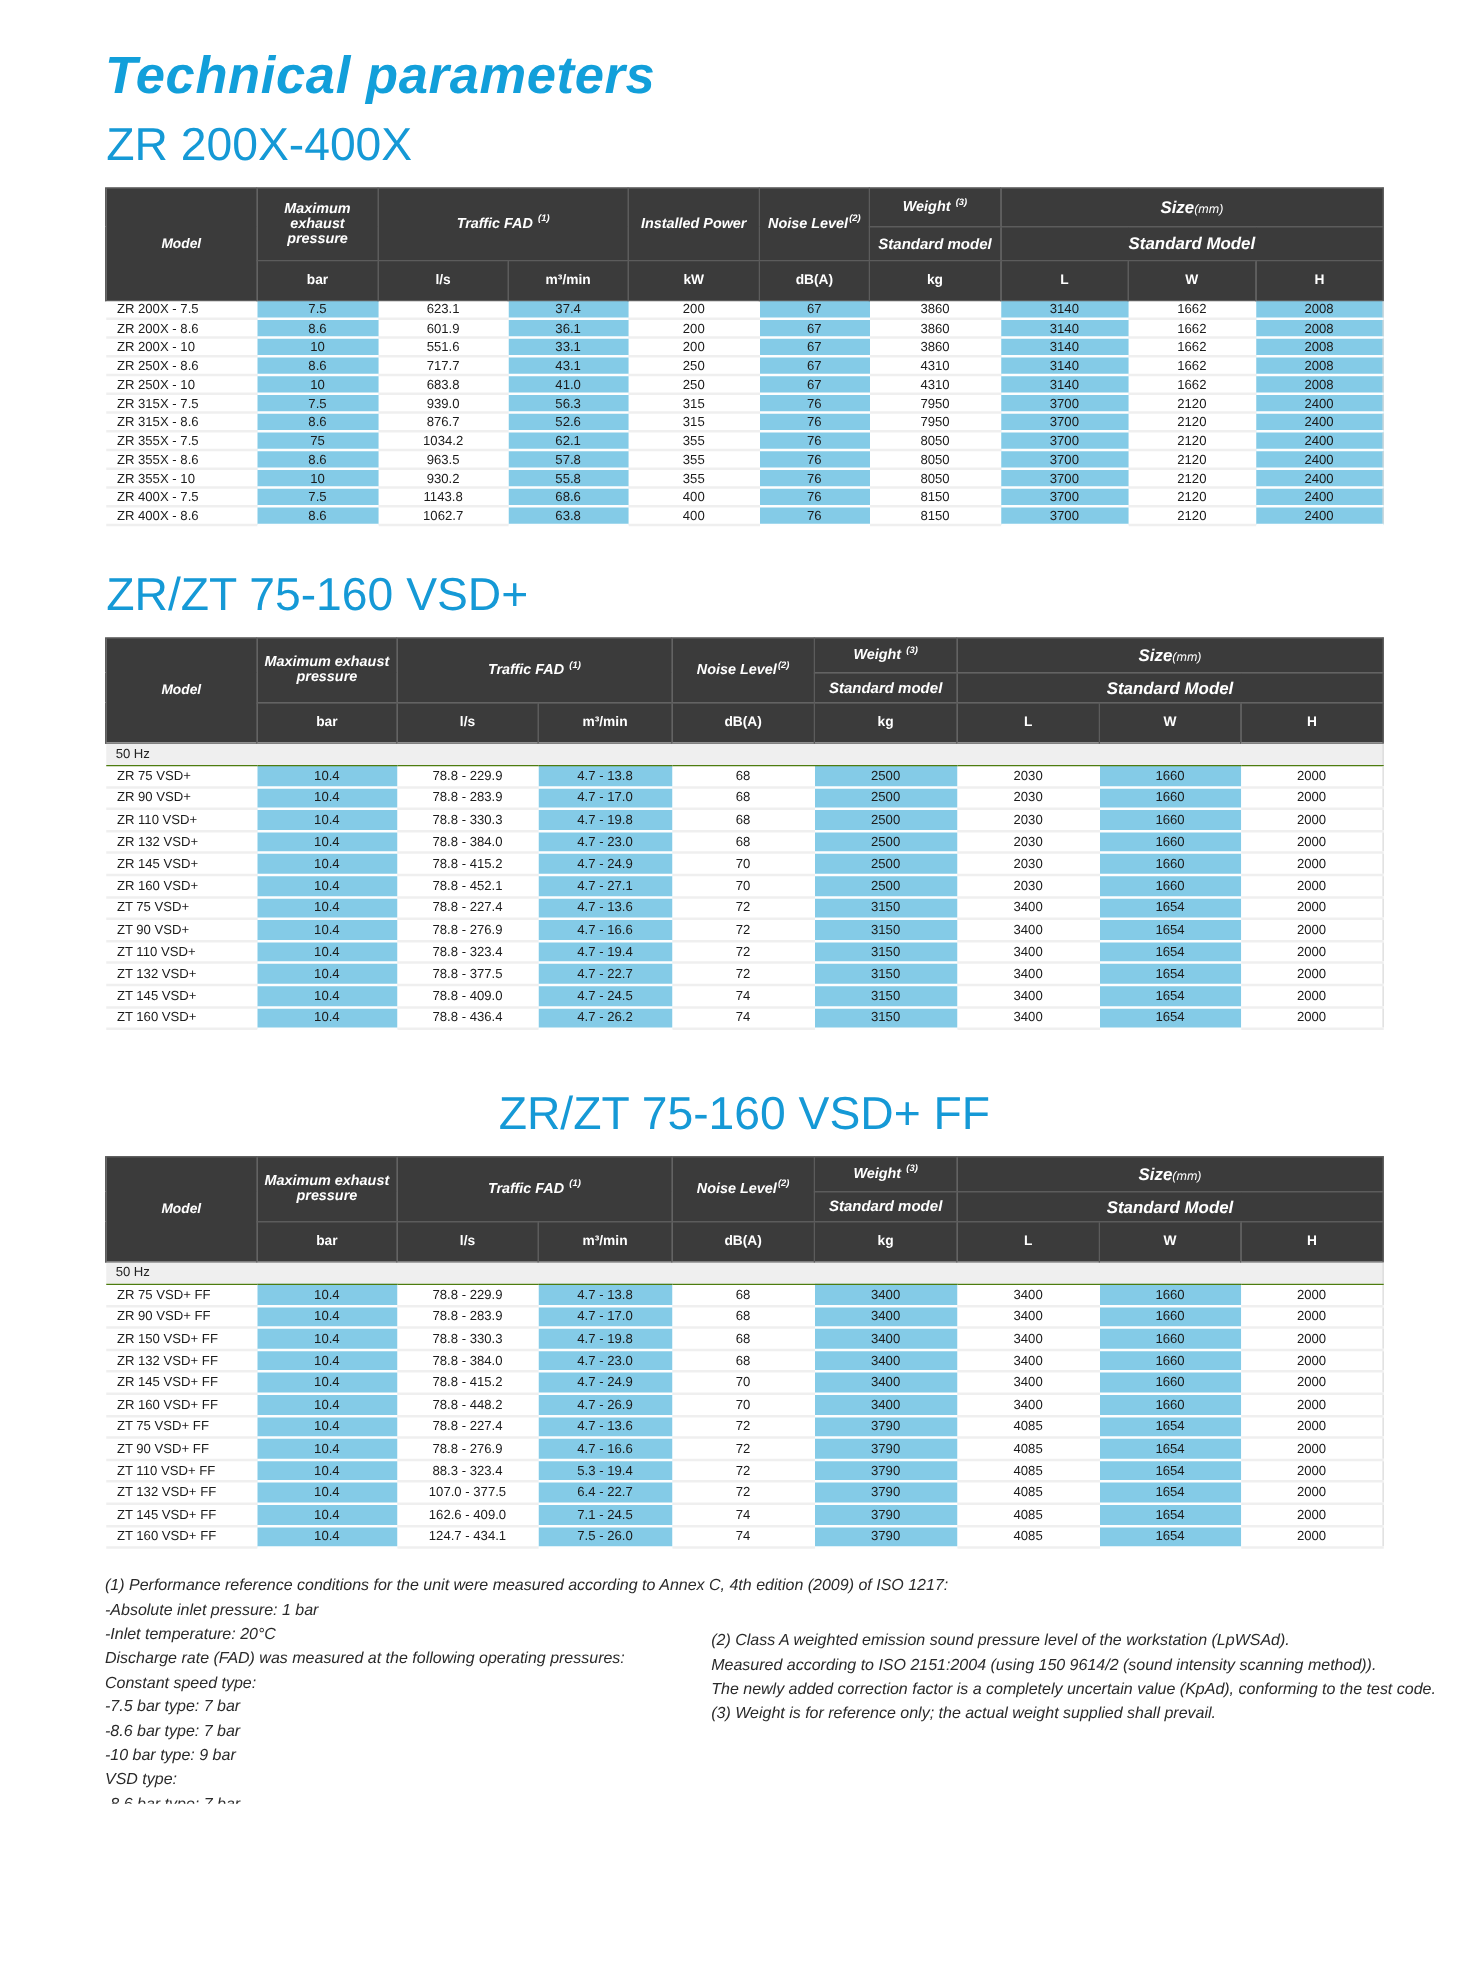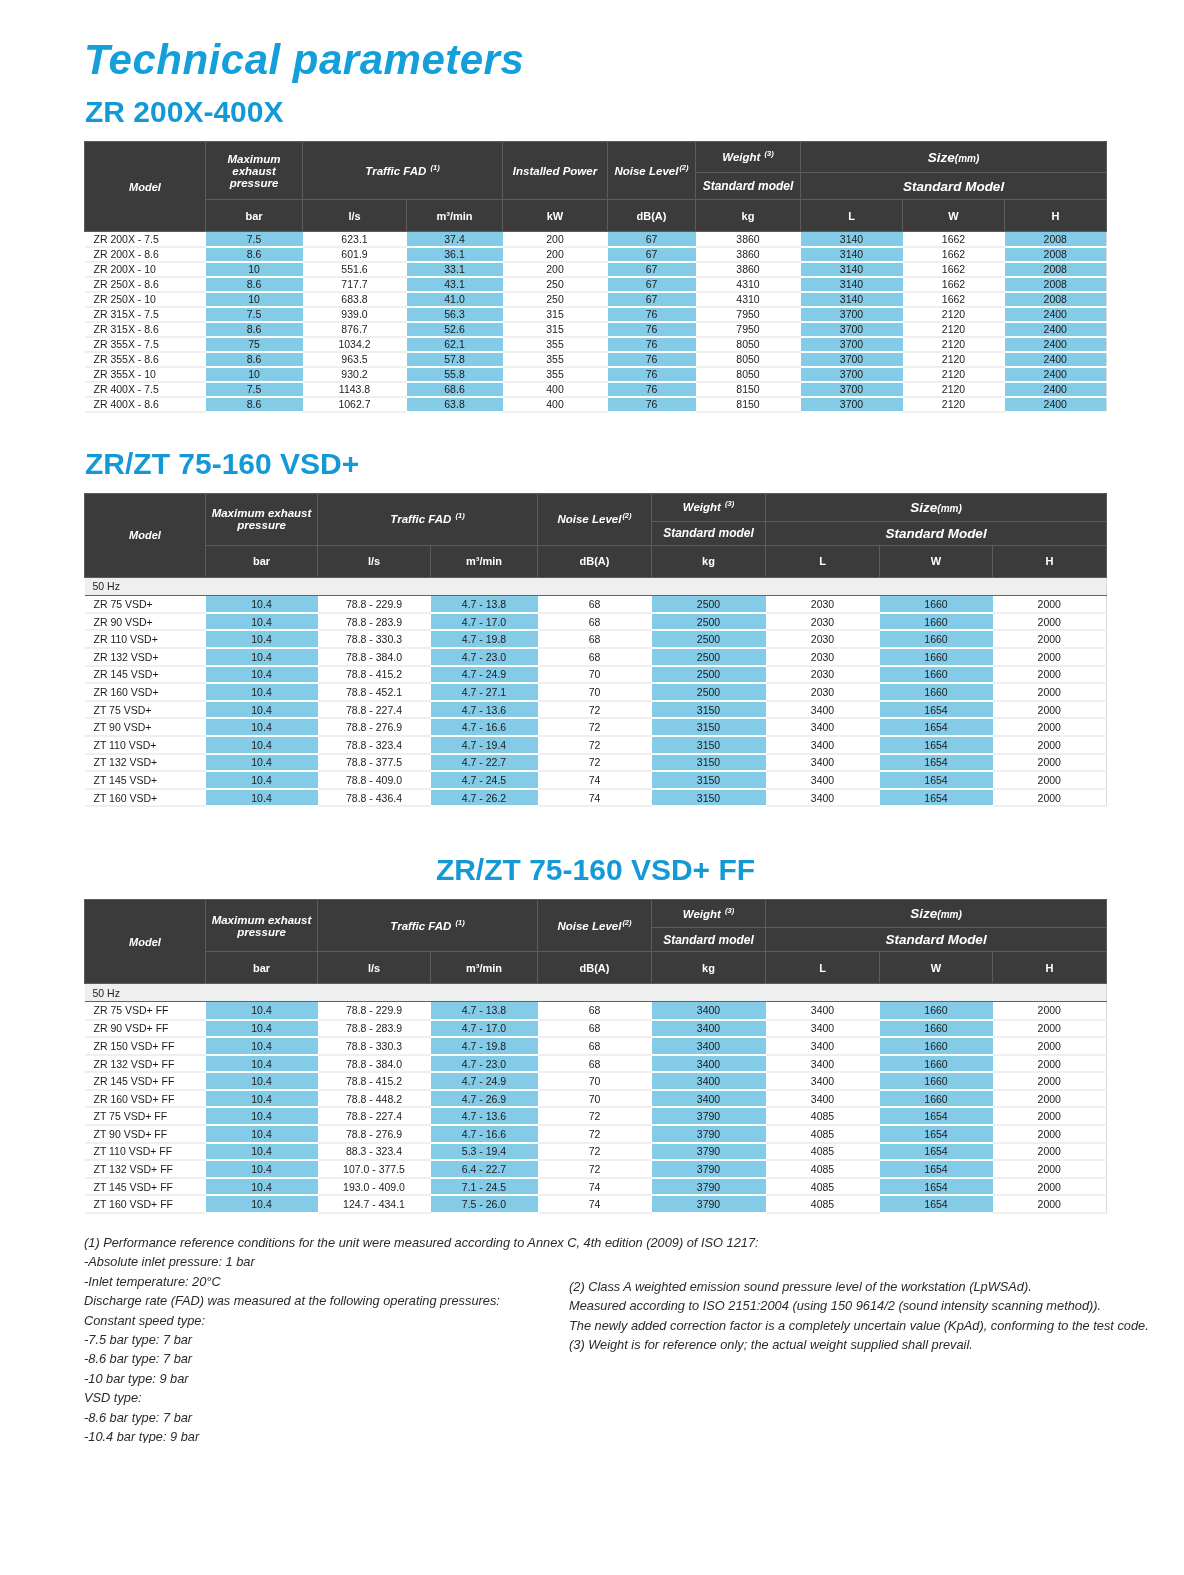--- a/index.html
+++ b/index.html
@@ -12,7 +12,7 @@
     color:#129fda; letter-spacing:0.5px; margin:0 0 10px 0; line-height:1.15;
   }
   h2.section-title {
-    font-size:30px; font-weight:700; color:#1599d6;
+    font-size:37px; font-weight:400; color:#1599d6;
     margin:0 0 11px 1px; line-height:1.2;
   }
   h2.mt1 { margin-top:0; }

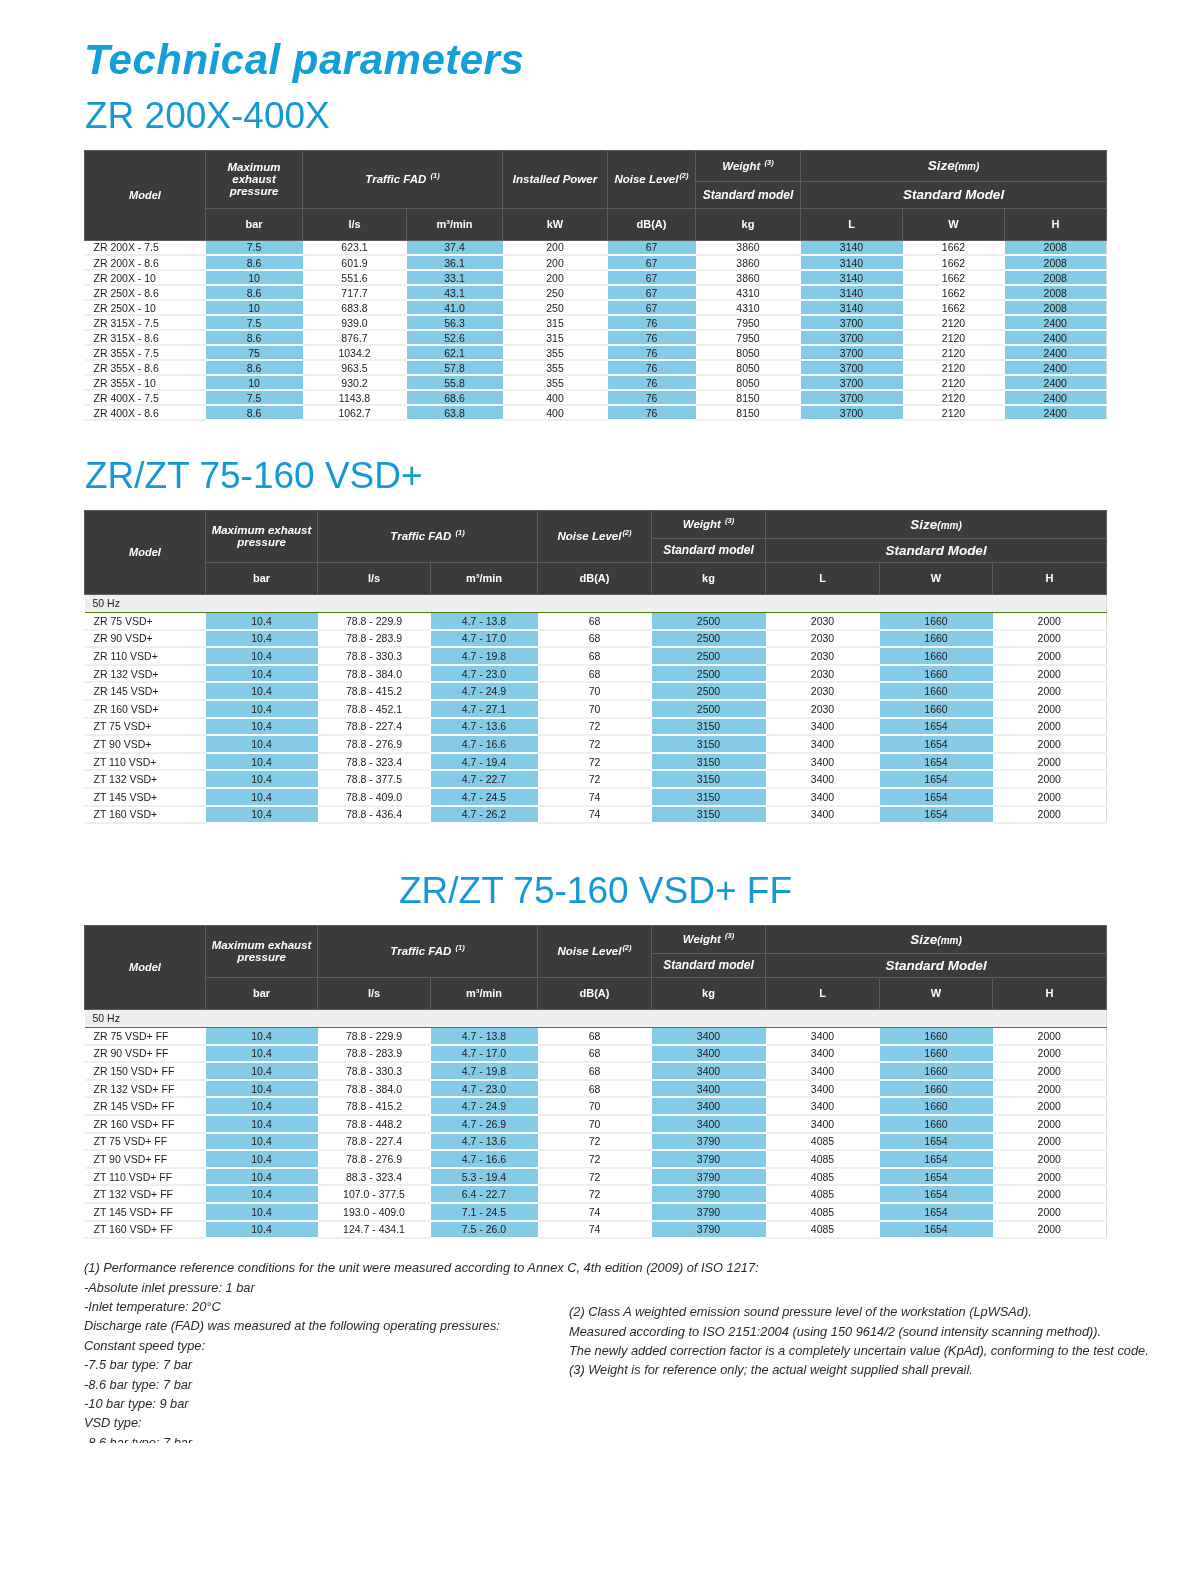--- a/index.html
+++ b/index.html
@@ -32,7 +32,7 @@
   thead tr.units th { font-style:normal; font-weight:700; font-size:11px; height:32px; }
   th sup { font-size:7.5px; vertical-align:super; line-height:0; margin-left:1px; }
   .size-big { font-size:13.5px; }
-  .size-mm { font-size:10px; font-weight:700; font-style:italic;margin-top:47px; }
+  .size-mm { font-size:10px; font-weight:400; font-style:italic;margin-top:47px; }
   .sub-model { font-size:12px; }
   .sub-model-big { font-size:13.5px; }
 

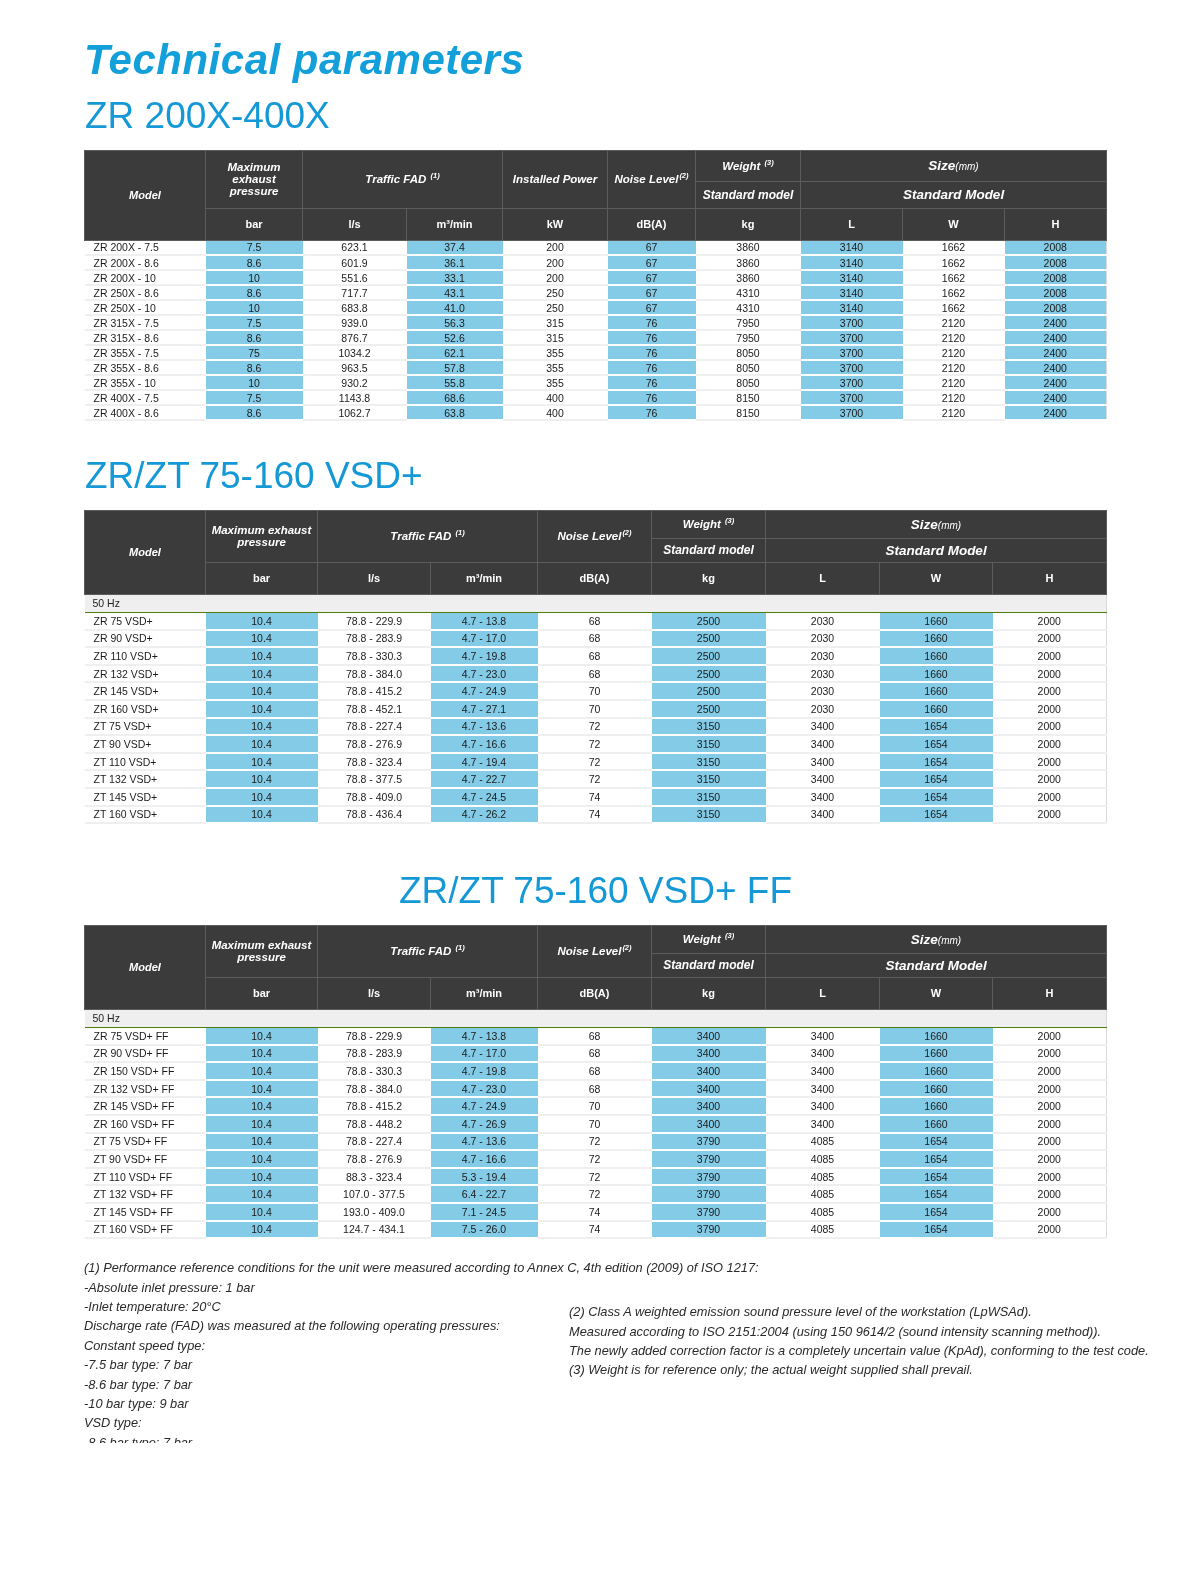--- a/index.html
+++ b/index.html
@@ -586,7 +586,7 @@
           <tr>
             <td>ZT 145 VSD+ FF</td>
             <td>10.4</td>
-            <td>193.0 - 409.0</td>
+            <td>162.6 - 409.0</td>
             <td>7.1 - 24.5</td>
             <td>74</td>
             <td>3790</td>

